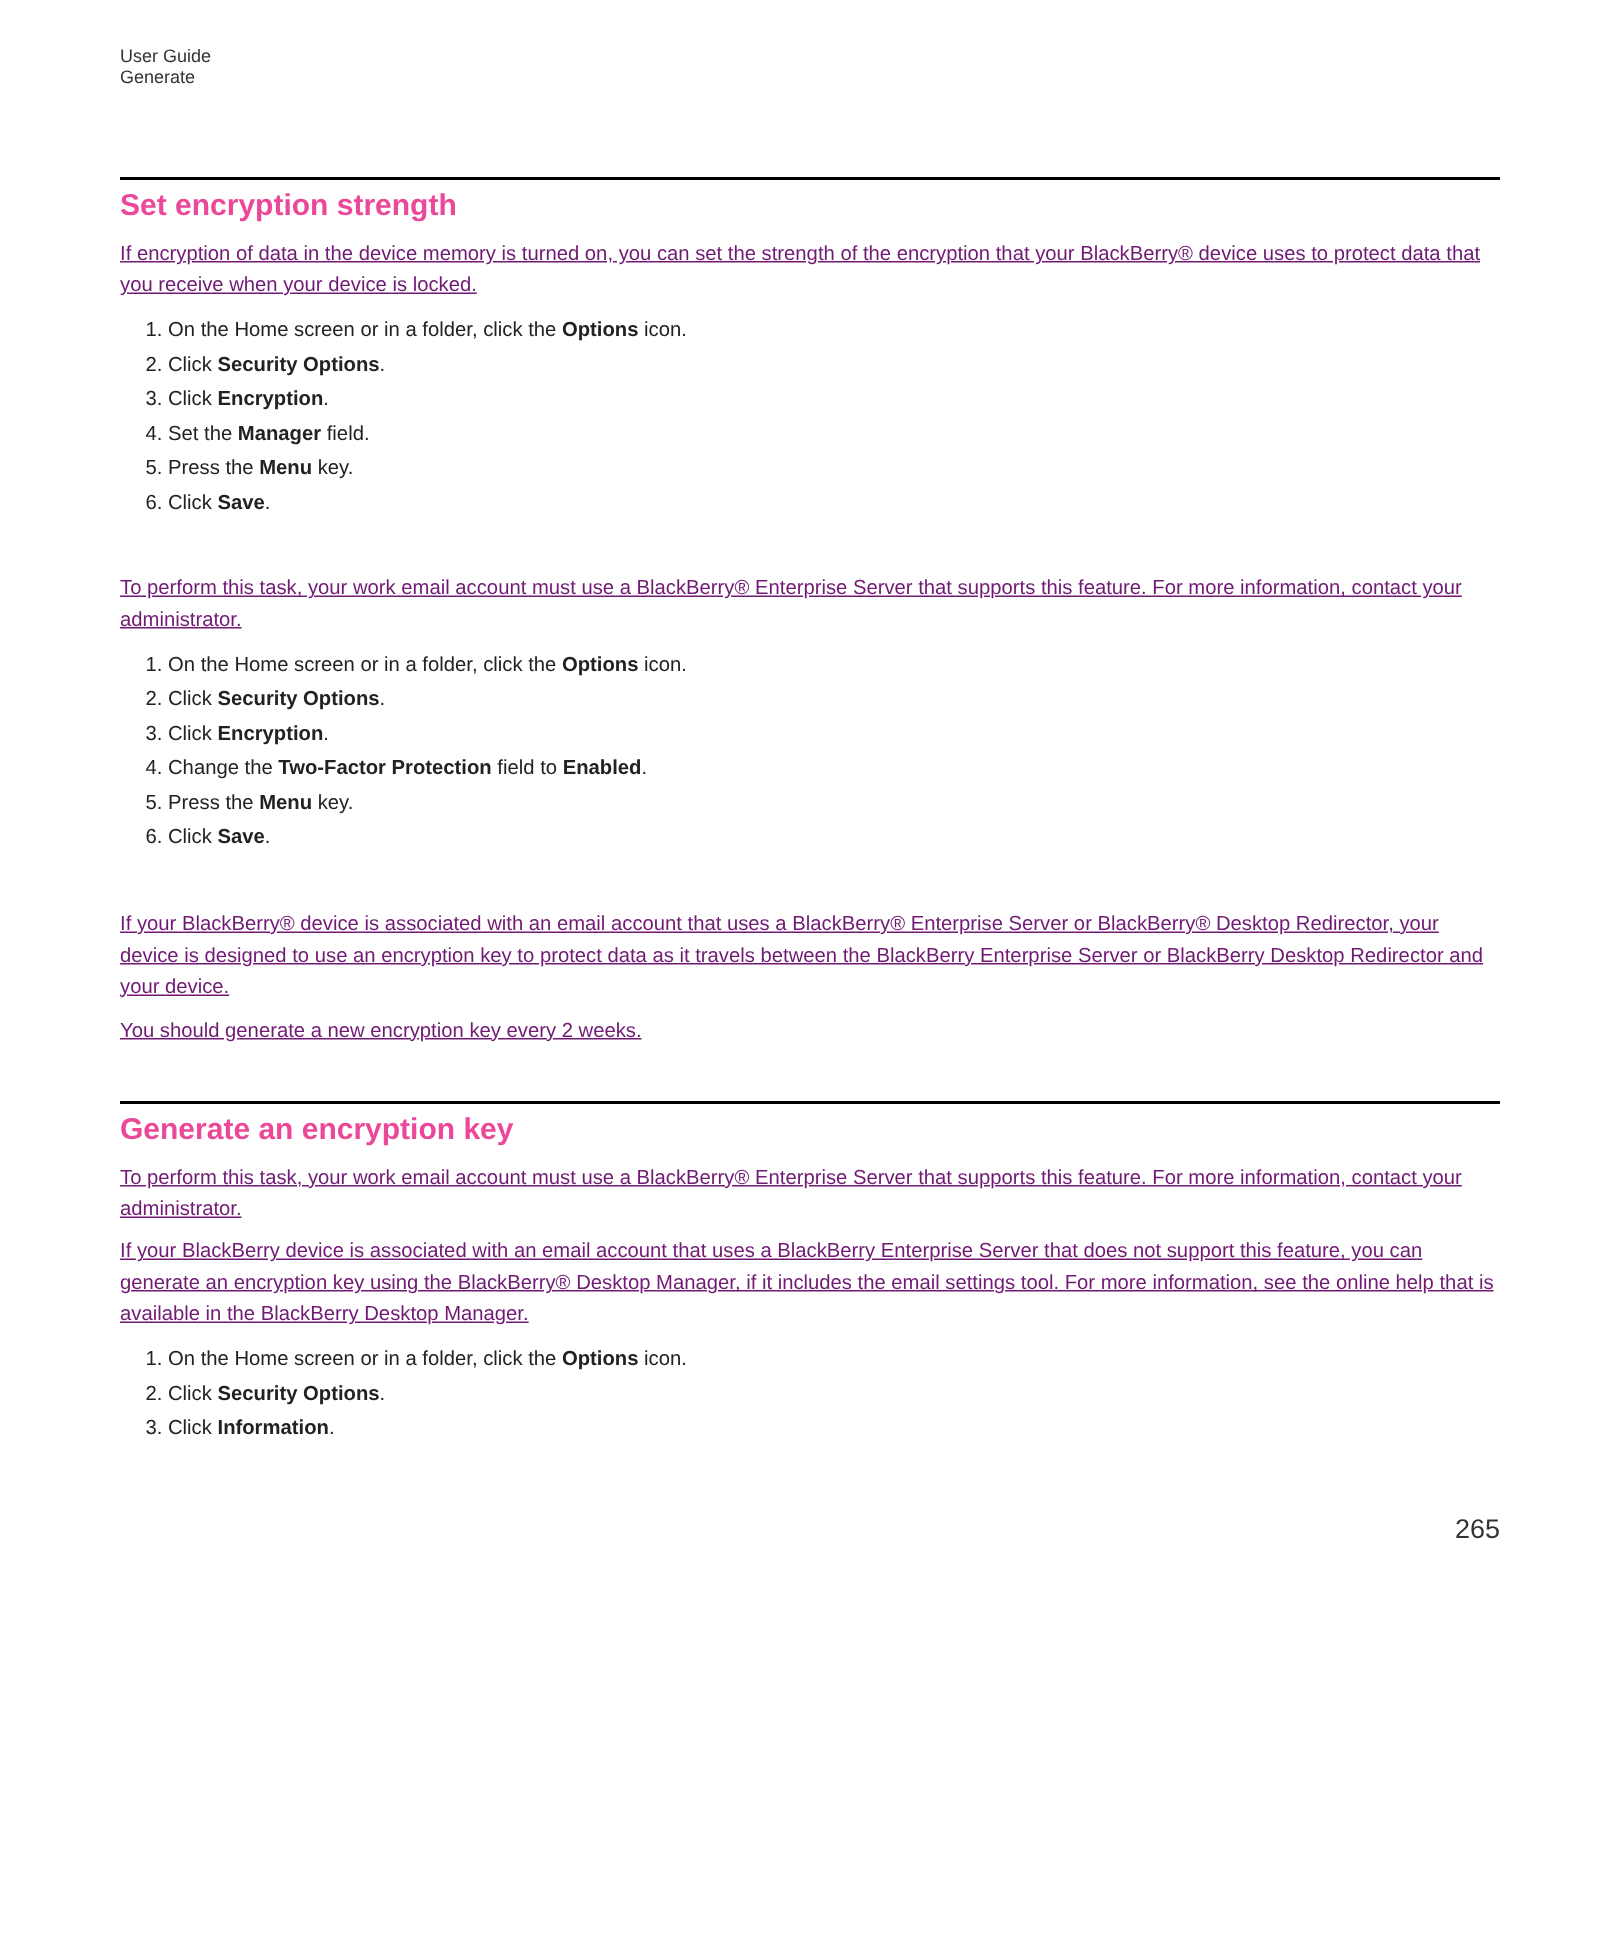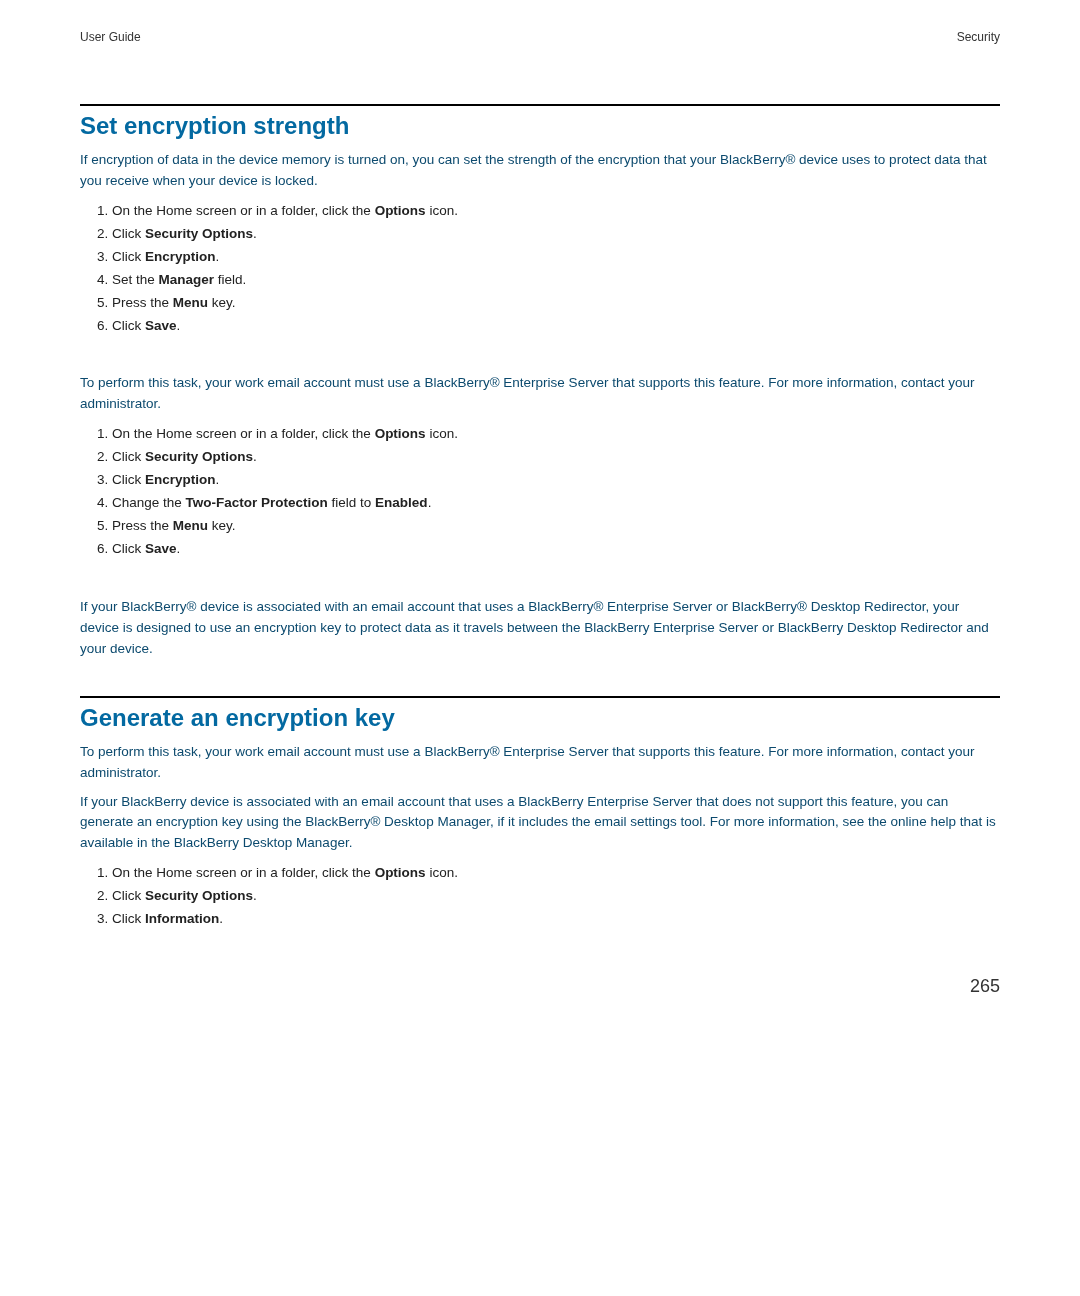--- a/index.html
+++ b/index.html
@@ -30,6 +30,7 @@
       margin-bottom: 60px;
       font-size: 12px;
       color: #333;
+      flex-direction: column;
     }
 
     .section {

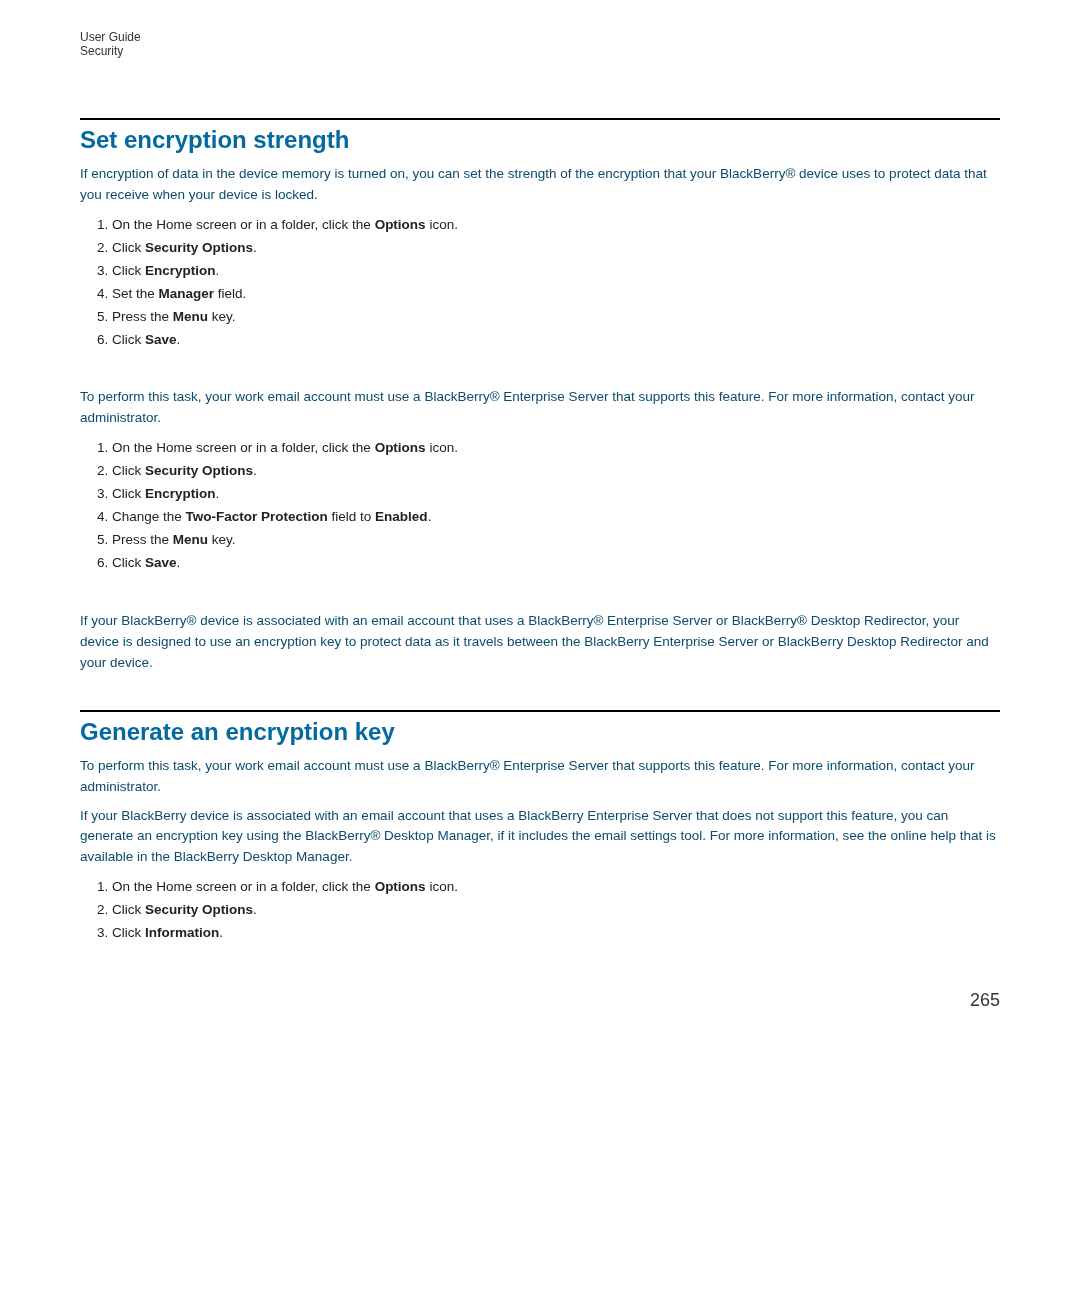--- a/index.html
+++ b/index.html
@@ -89,7 +89,7 @@
 
   <div class="header">
     <span>User Guide</span>
-    <span>Security</span>
+    <span>Generate</span>
   </div>
 
   <div id="sections-container">

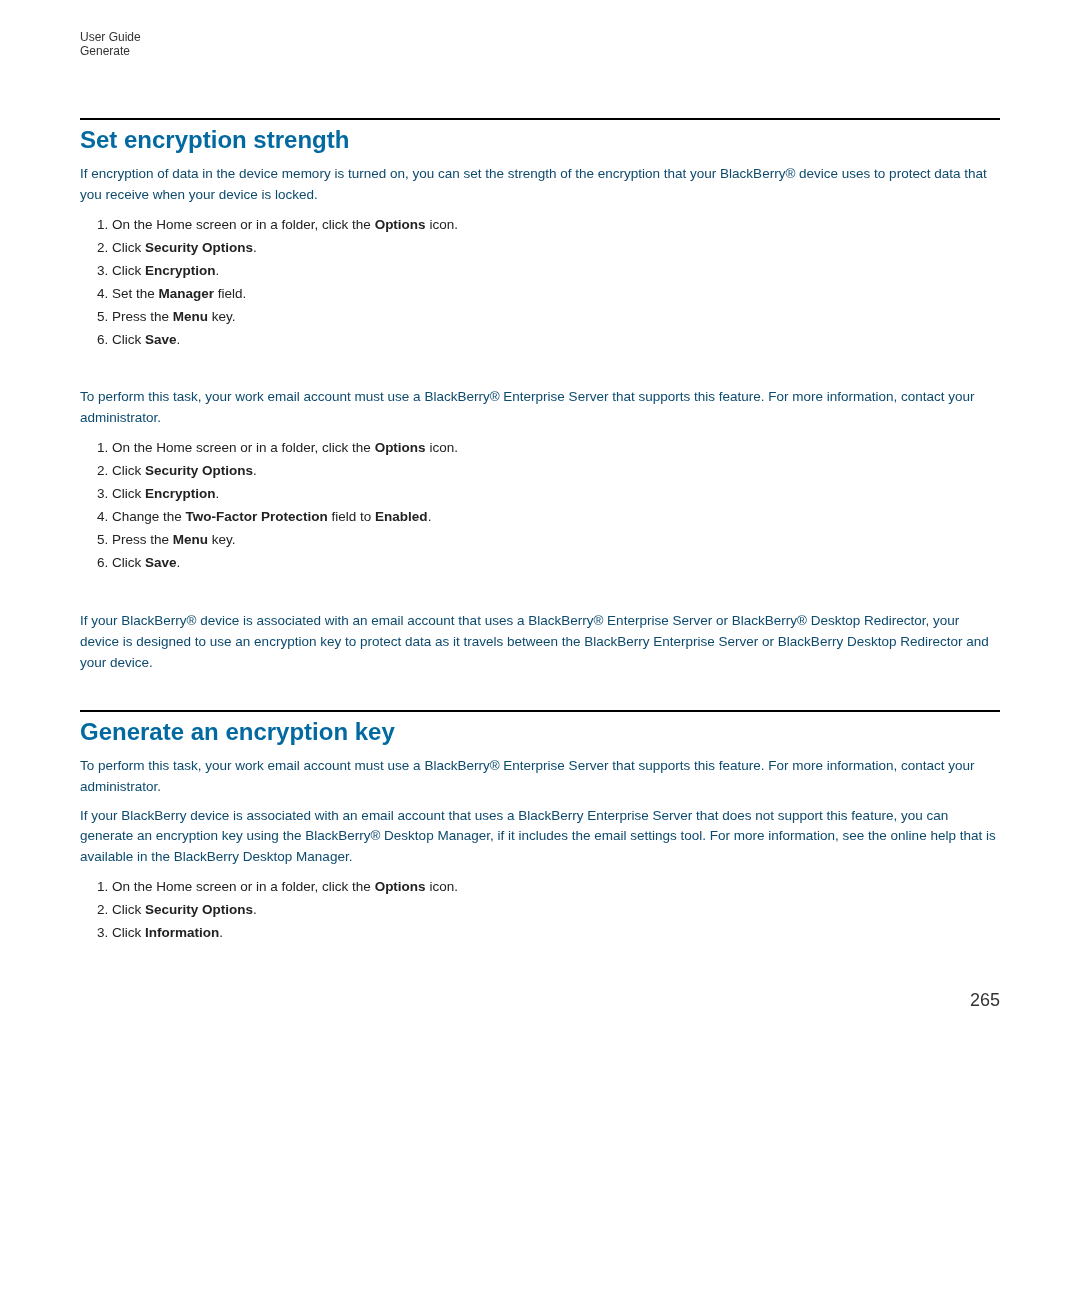--- a/index.html
+++ b/index.html
@@ -38,9 +38,9 @@
     }
 
     .section-title {
-      font-size: 24px;
+      font-size: 20px;
       font-weight: bold;
-      color: #0369a1;
+      color: #ec4899;
       margin-bottom: 10px;
       border-top: none;
     }

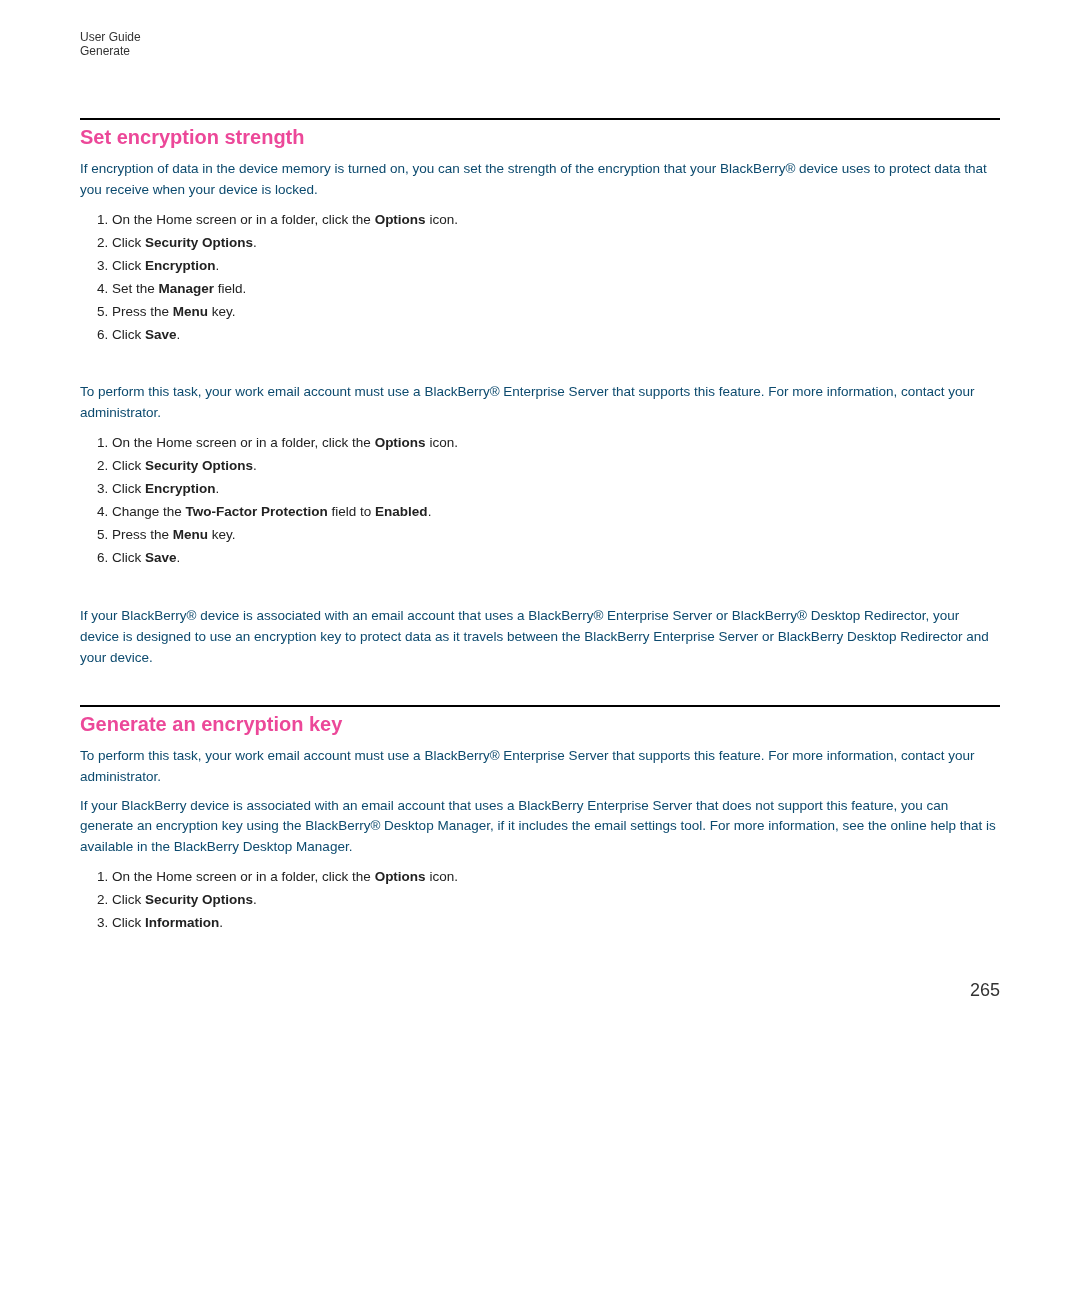--- a/index.html
+++ b/index.html
@@ -48,8 +48,9 @@
     .section-text {
       font-size: 13.5px;
       line-height: 1.55;
-      color: #0c4a6e;
+      color: #701a75;
       margin-bottom: 8px;
+      text-decoration: underline;
     }
 
     .section-list {

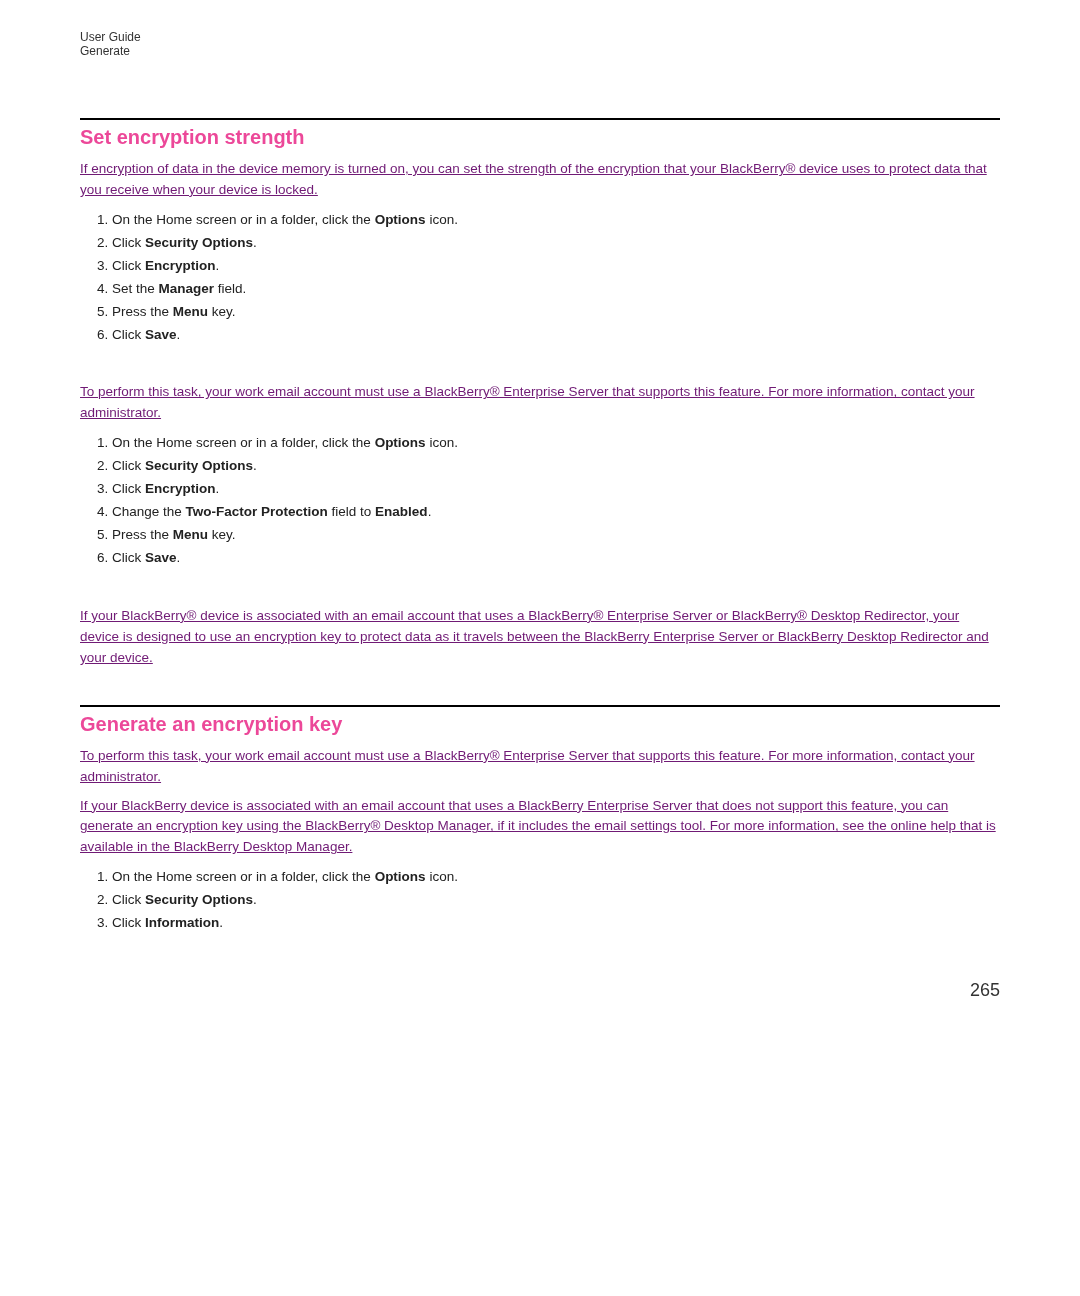--- a/index.html
+++ b/index.html
@@ -119,6 +119,7 @@
       </div>
       <div class="section">
         <p class="section-text">If your BlackBerry® device is associated with an email account that uses a BlackBerry® Enterprise Server or BlackBerry® Desktop Redirector, your device is designed to use an encryption key to protect data as it travels between the BlackBerry Enterprise Server or BlackBerry Desktop Redirector and your device.</p>
+        <p class="section-text">You should generate a new encryption key every 2 weeks.</p>
       </div>
       <div class="section">
         <h2 class="section-title divider-title">Generate an encryption key</h2>

